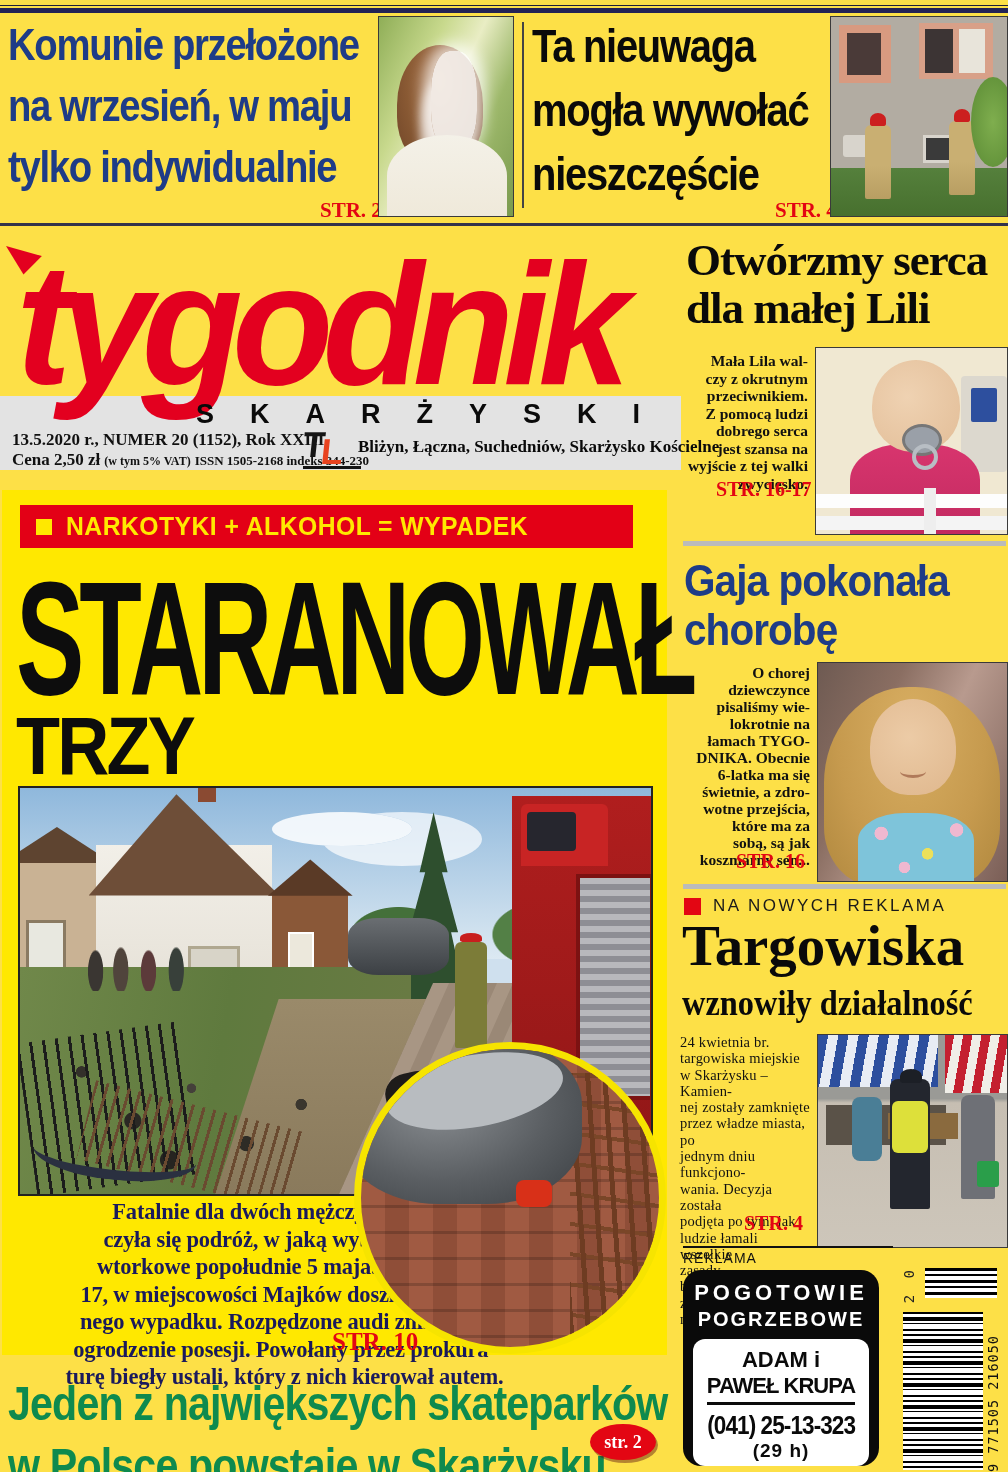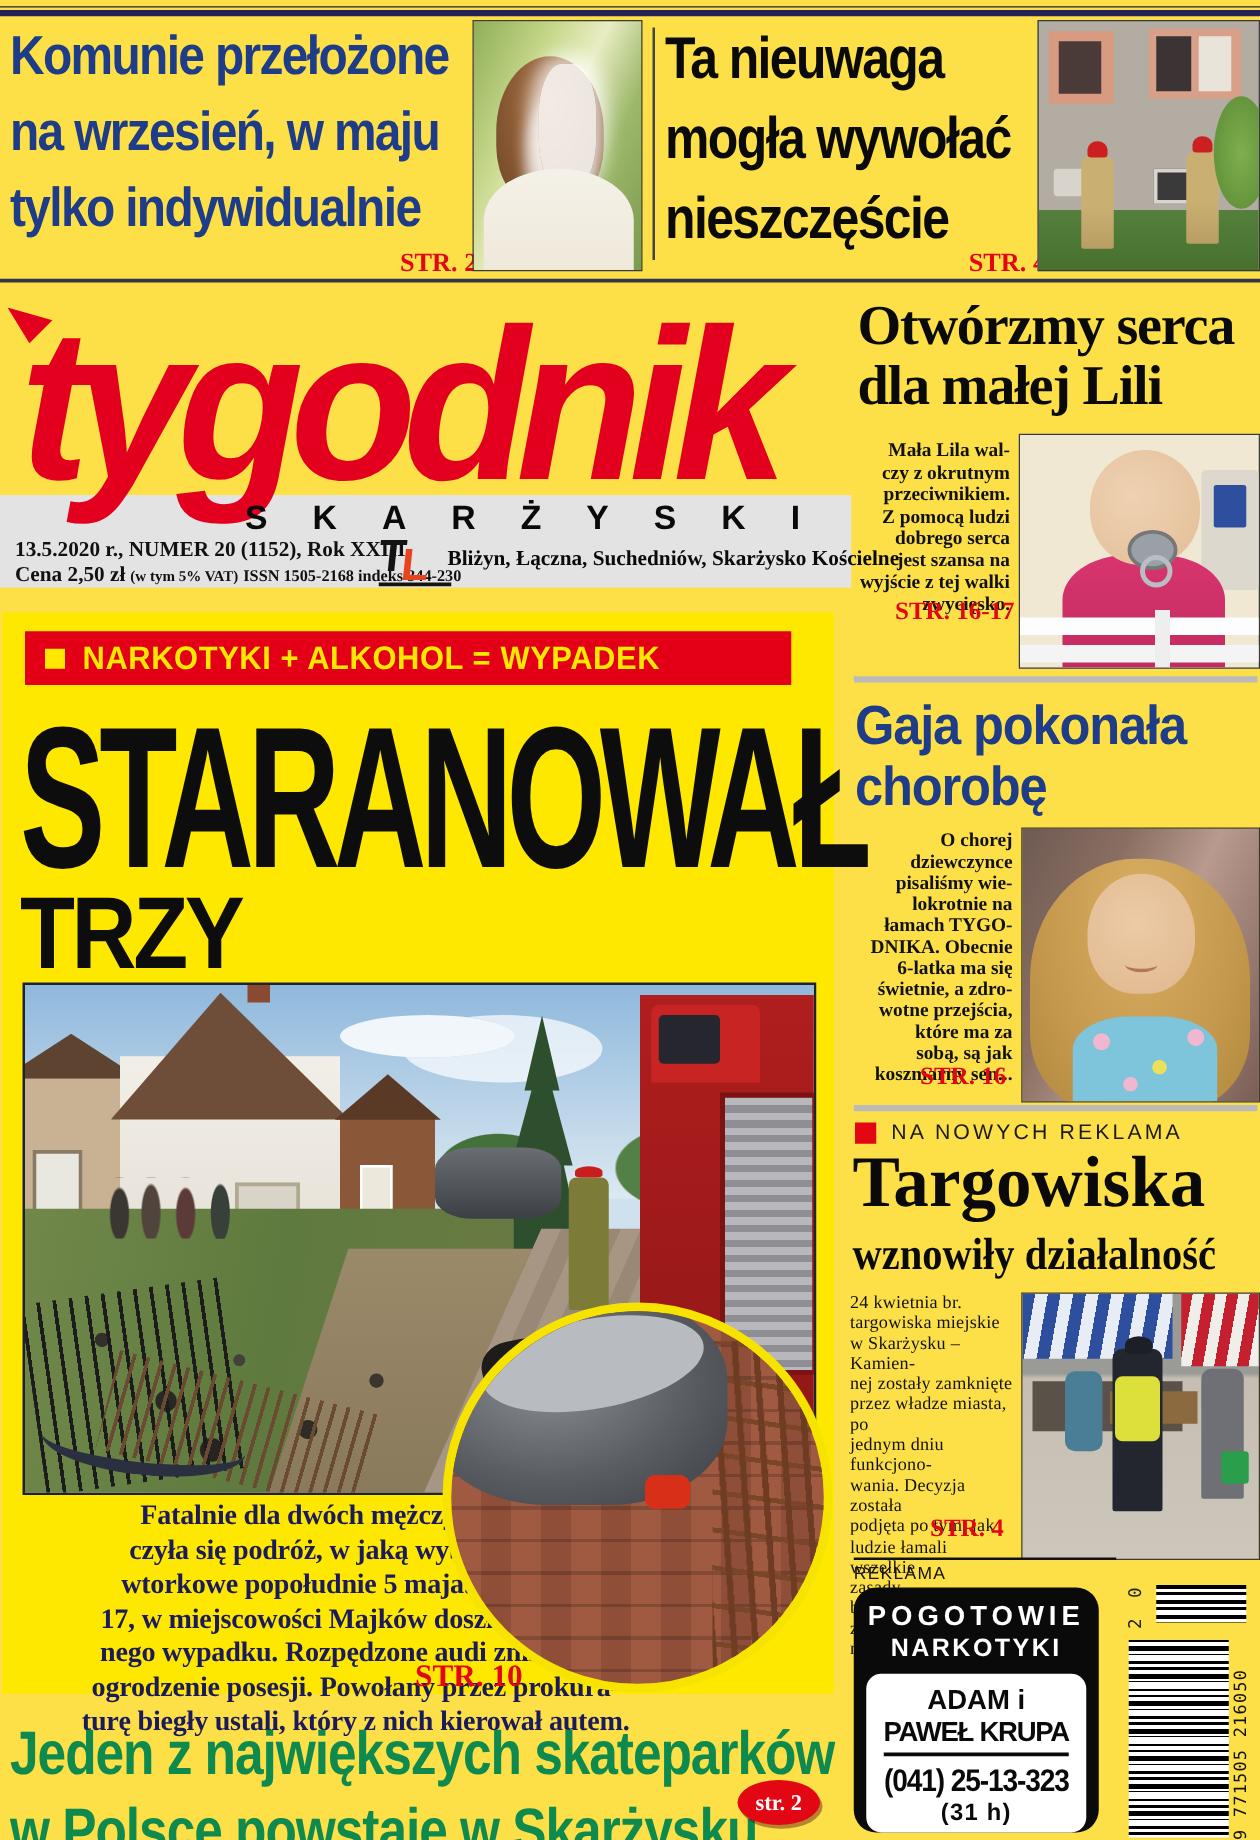--- a/index.html
+++ b/index.html
@@ -396,7 +396,7 @@
   <div class="abs rekl-label">REKLAMA</div>
   <div class="abs ad-box">
     <div class="t1">POGOTOWIE</div>
-    <div class="t2">NARKOTYKI</div>
+    <div class="t2">POGRZEBOWE</div>
     <div class="ad-inner">
       <div class="n1">ADAM i</div>
       <div class="n2">PAWEŁ KRUPA</div>

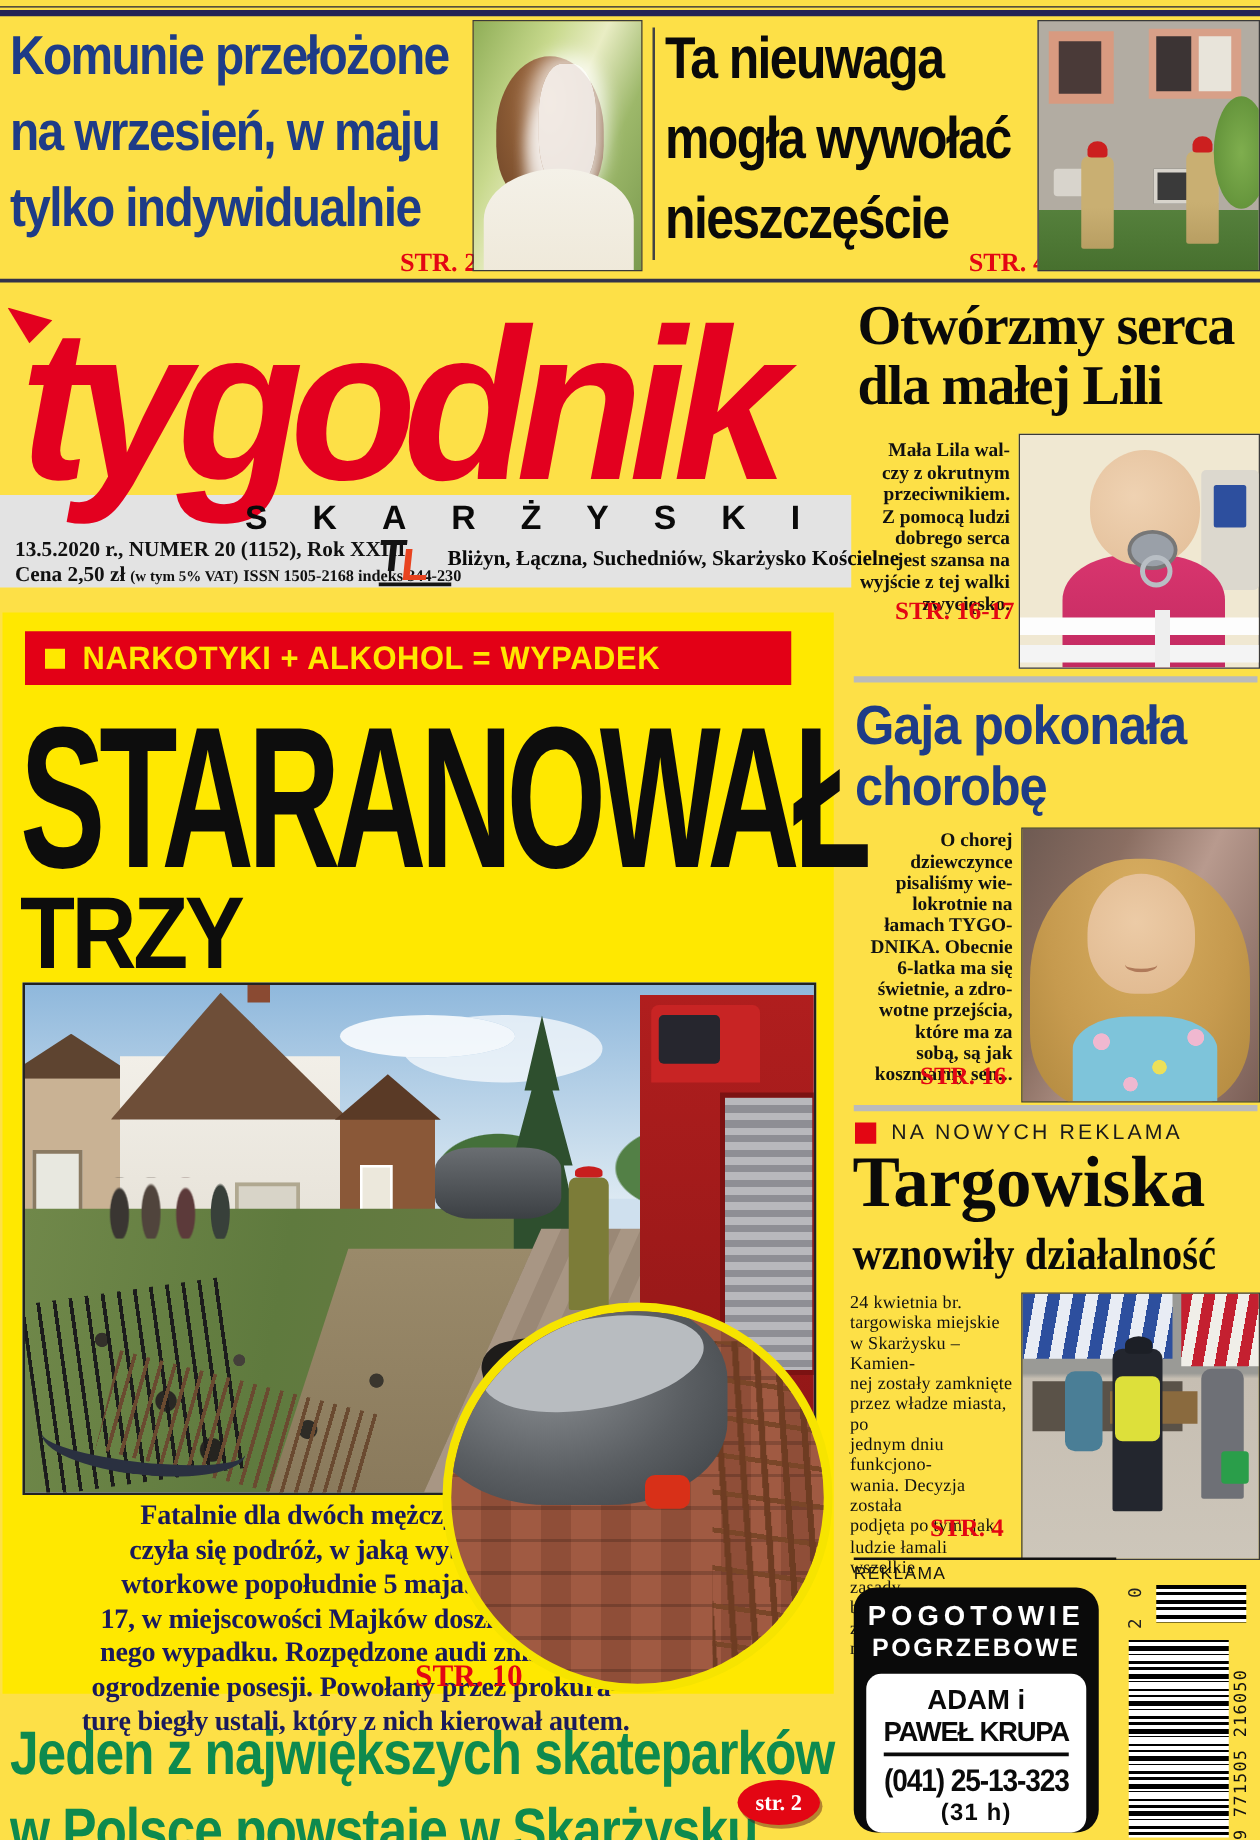--- a/index.html
+++ b/index.html
@@ -401,7 +401,7 @@
       <div class="n1">ADAM i</div>
       <div class="n2">PAWEŁ KRUPA</div>
       <div class="ph">(041) 25-13-323</div>
-      <div class="hr">(31 h)</div>
+      <div class="hr">(29 h)</div>
     </div>
   </div>
   <div class="abs barcode">

